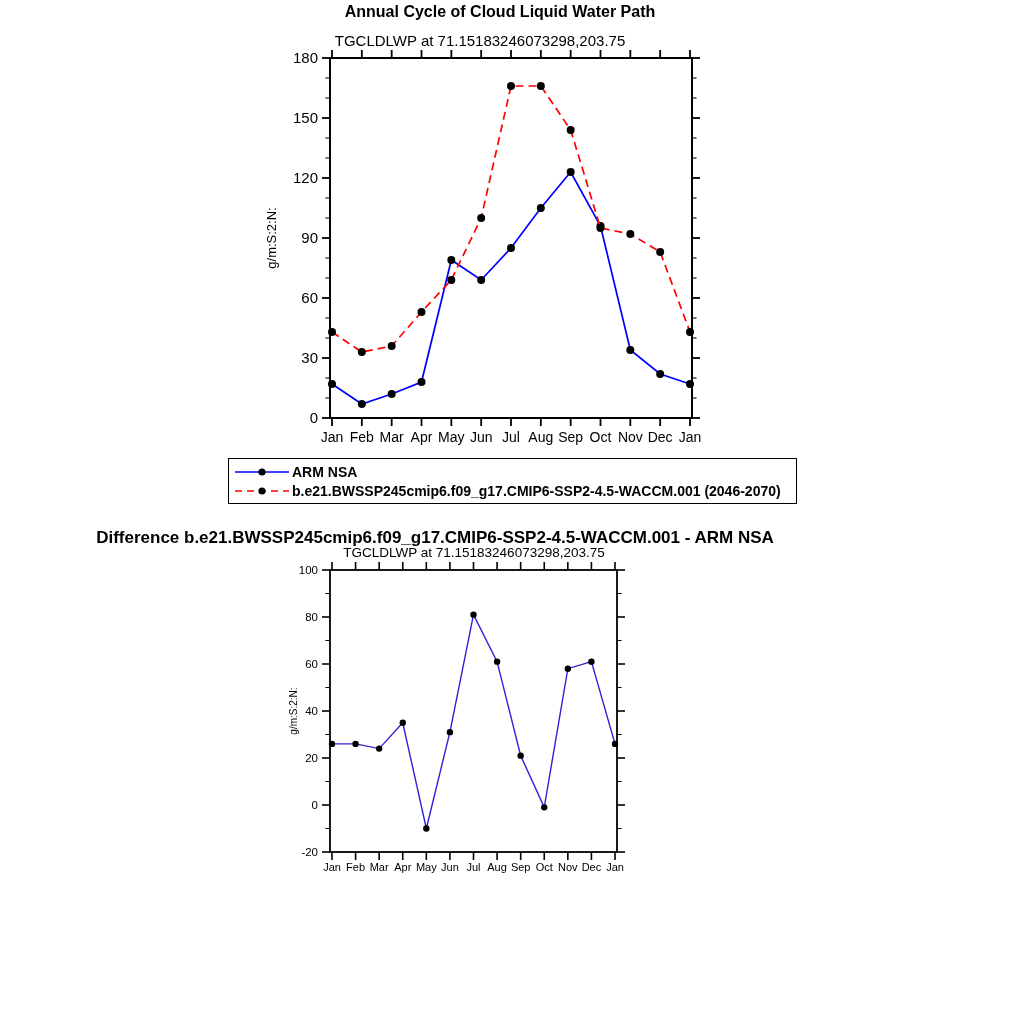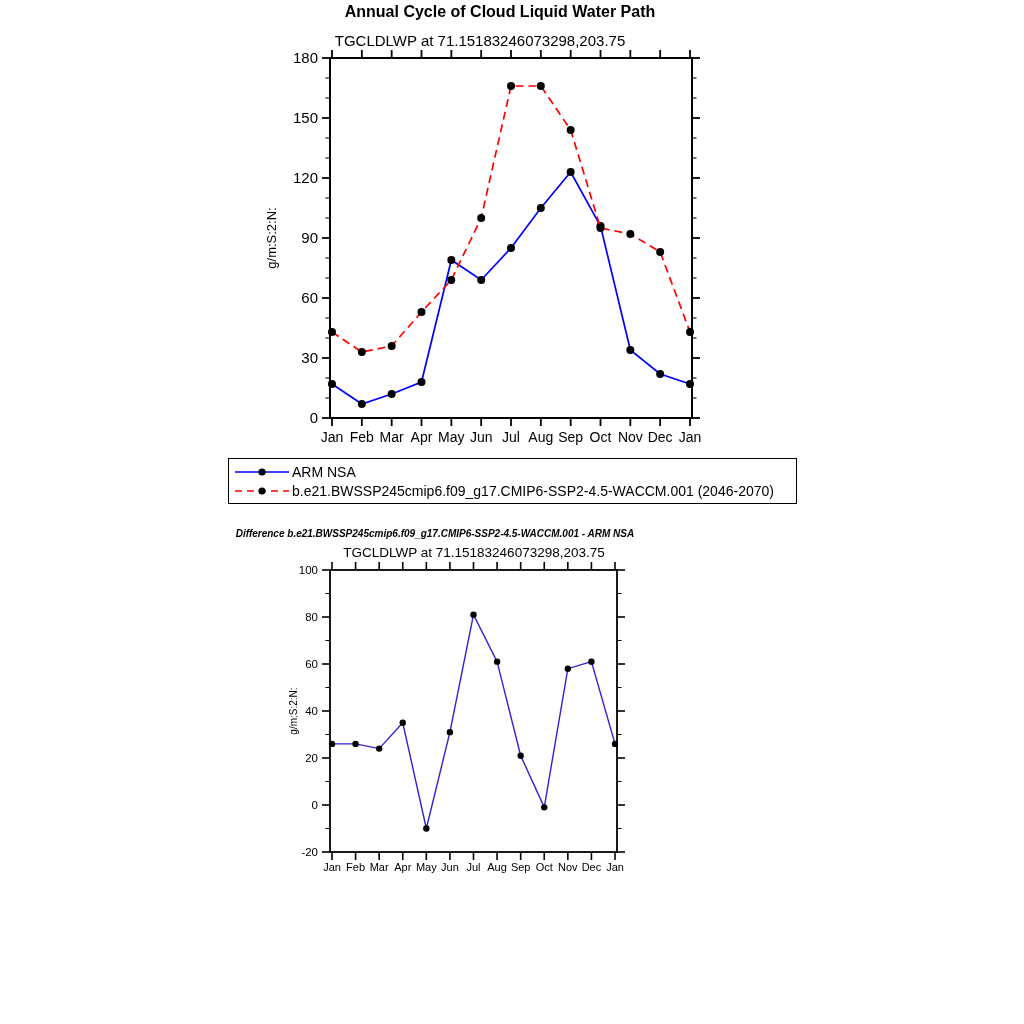--- a/index.html
+++ b/index.html
@@ -23,7 +23,7 @@
     display:flex;flex-direction:column;justify-content:space-around;
     padding:3px 0 3px 5px;
   }
-  .legend-entry{display:flex;align-items:center;height:18px;font-size:14px;}
+  .legend-entry{display:flex;align-items:center;height:18px;font-size:14px;font-weight:bold;}
   .legend-entry svg{flex:0 0 auto;}
   .legend-label{margin-left:2px;}
 </style>

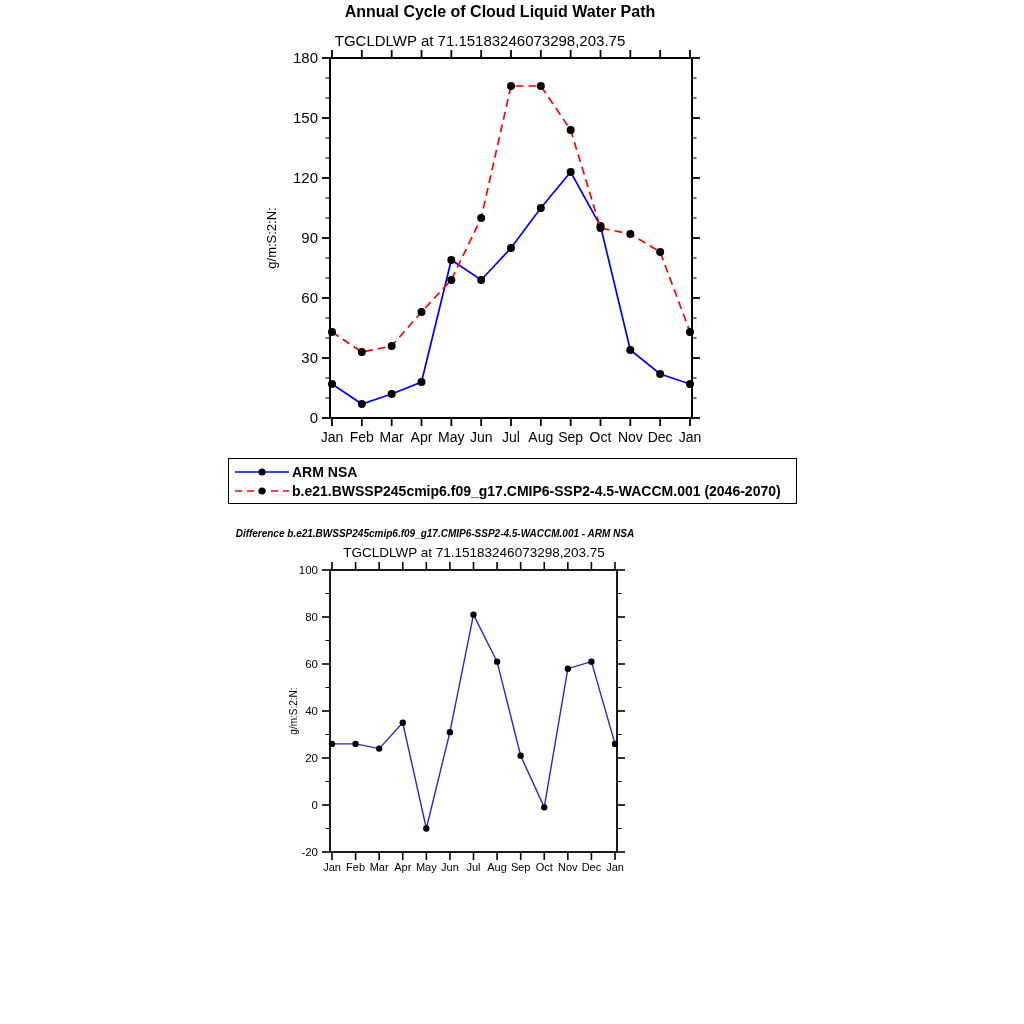--- a/index.html
+++ b/index.html
@@ -12,7 +12,7 @@
   #title1{left:500px;top:3px;font-size:16px;font-weight:bold;}
   #subtitle1{left:480px;top:32px;font-size:15px;}
   #ylab1{left:271px;top:238px;font-size:13px;transform:translate(-50%,-50%) rotate(-90deg);}
-  #title2{left:435px;top:528px;font-size:10px;font-weight:bold;font-style:italic;}
+  #title2{left:435px;top:528px;font-size:17px;font-weight:bold;}
   #subtitle2{left:474px;top:545px;font-size:13.5px;}
   #ylab2{left:293px;top:711px;font-size:10px;transform:translate(-50%,-50%) rotate(-90deg);}
   #chart-canvas{position:absolute;left:0;top:0;}

